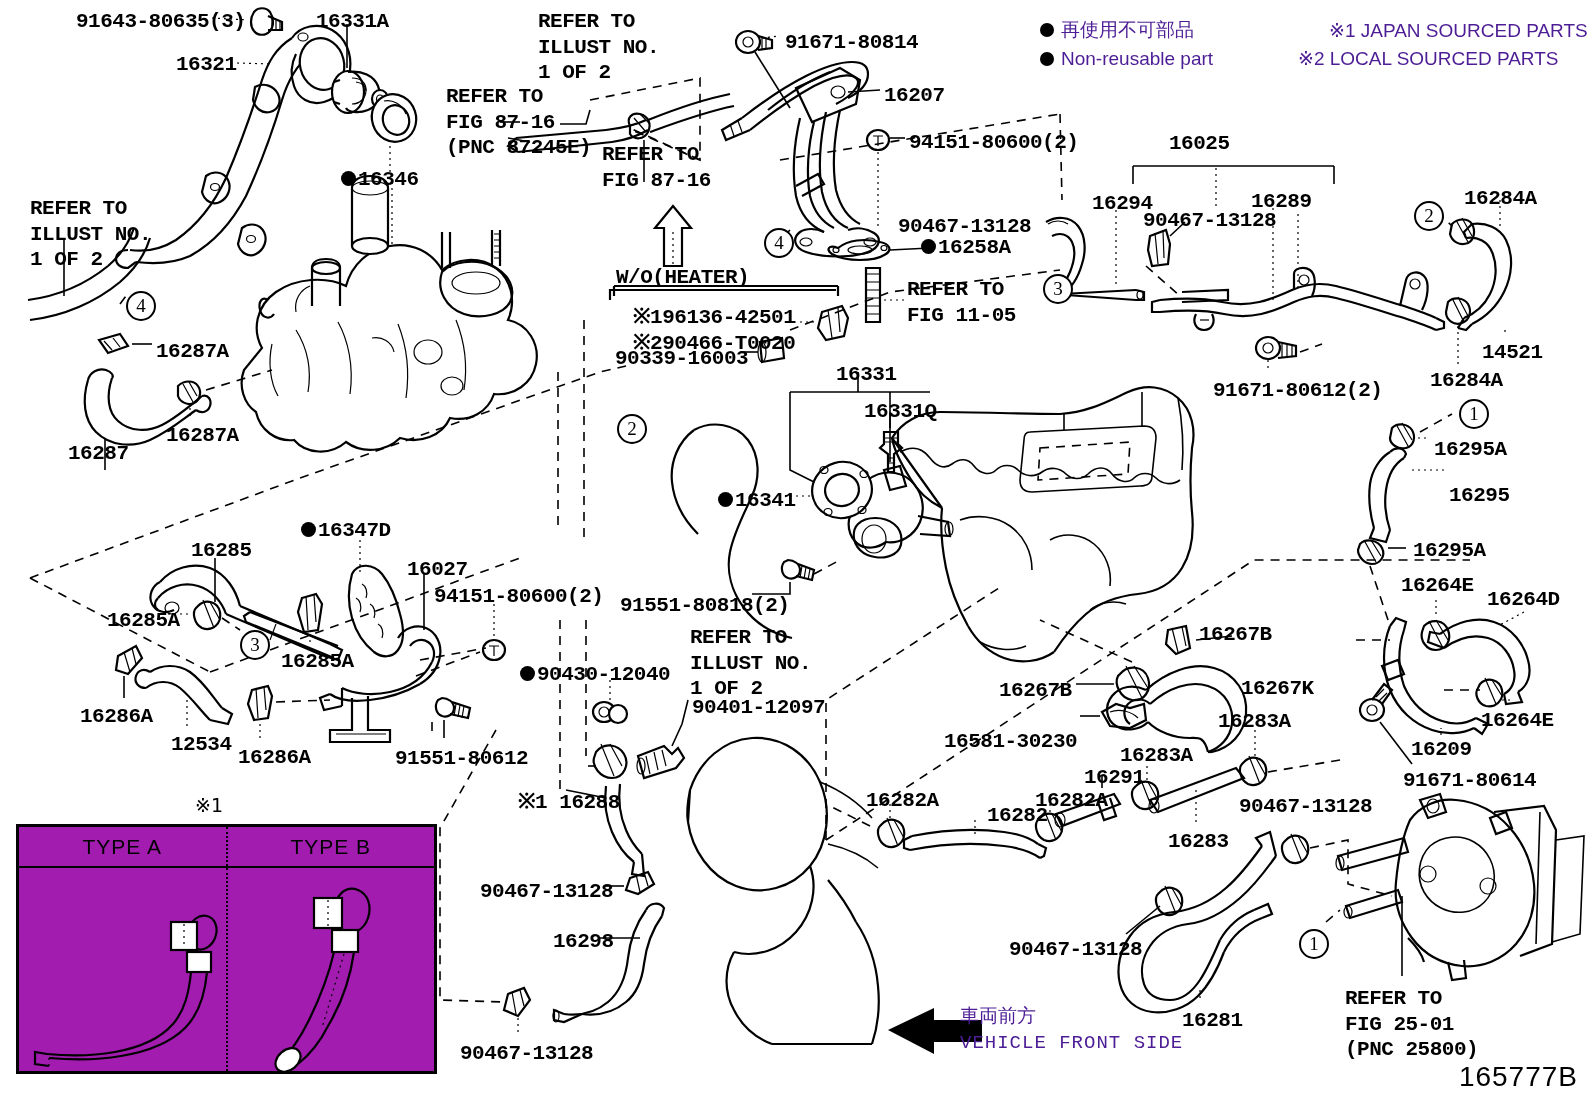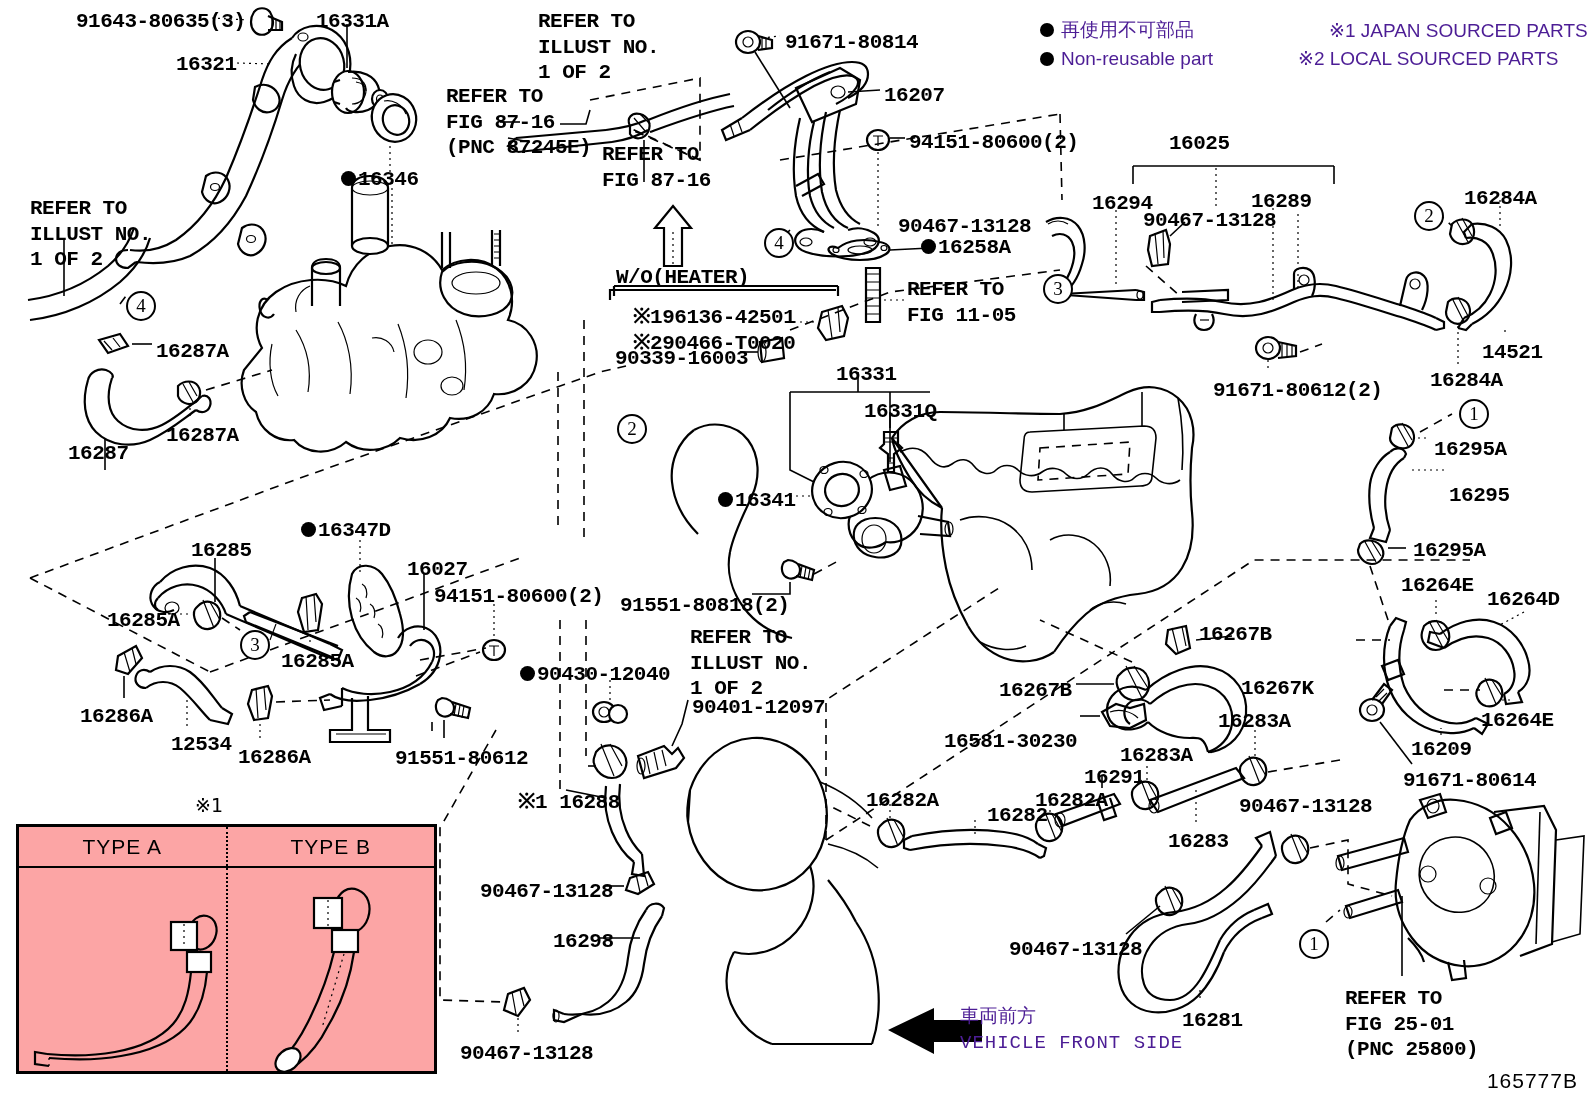--- a/index.html
+++ b/index.html
@@ -46,7 +46,7 @@
   
   #typetable{
     position:absolute;left:16px;top:824px;width:421px;height:250px;
-    border:3px solid #000;box-sizing:border-box;background:#fca5a5;
+    border:3px solid #000;box-sizing:border-box;background:#a21caf;
   }
   #typetable .hdrrow{
     height:39px;display:flex;border-bottom:2px solid #000;

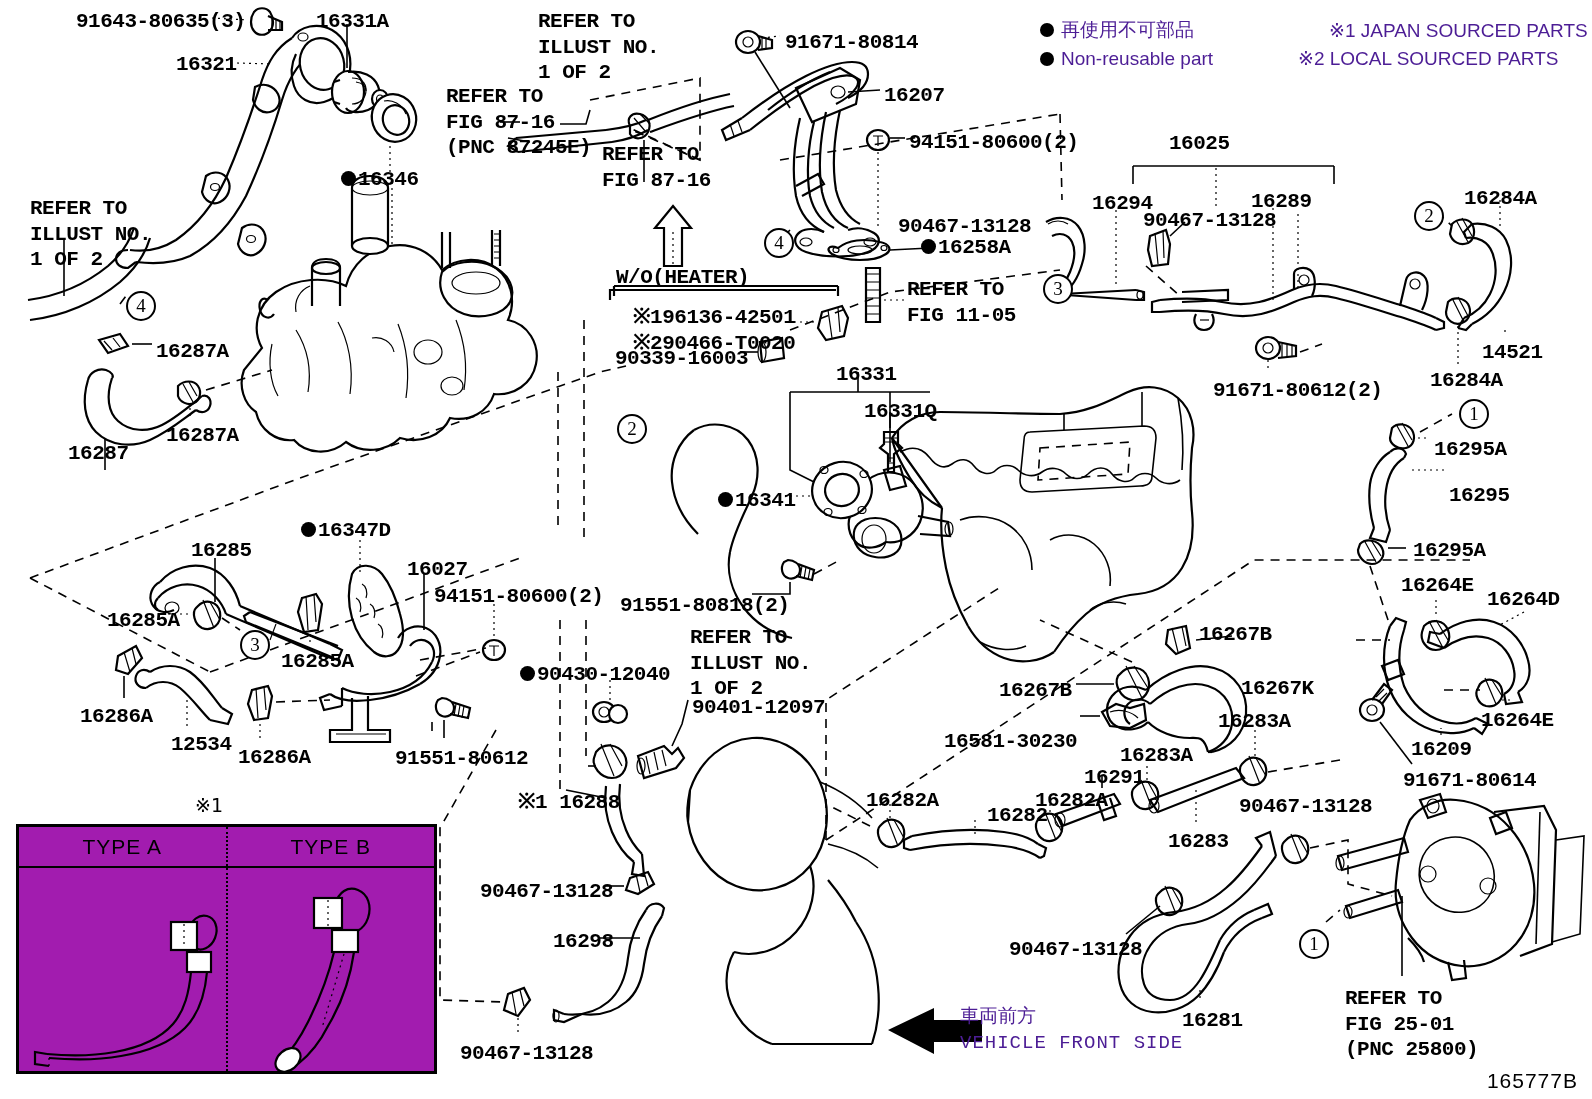--- a/index.html
+++ b/index.html
@@ -67,7 +67,7 @@
   #drawno{
     position:absolute;right:14px;bottom:6px;
     font-family:"Liberation Sans","DejaVu Sans",sans-serif;
-    font-size:21px;letter-spacing:1px;
+    font-size:28px;letter-spacing:1px;
   }
 </style>
 </head>

